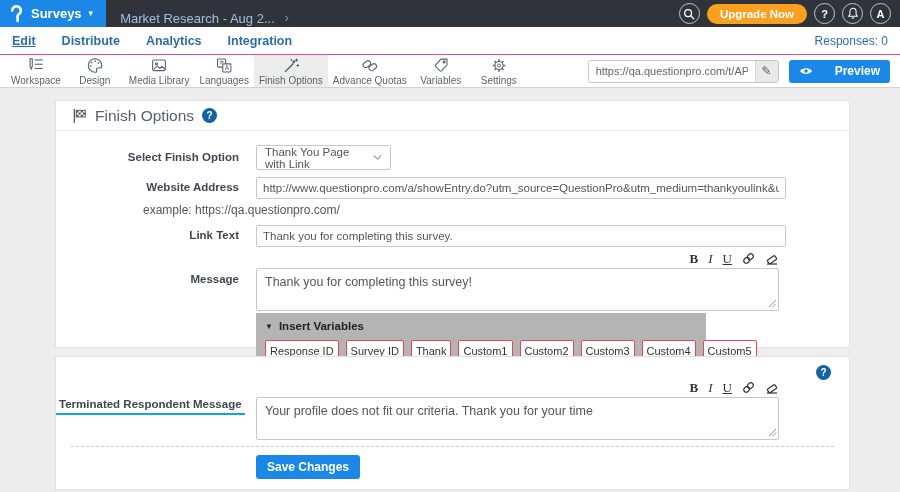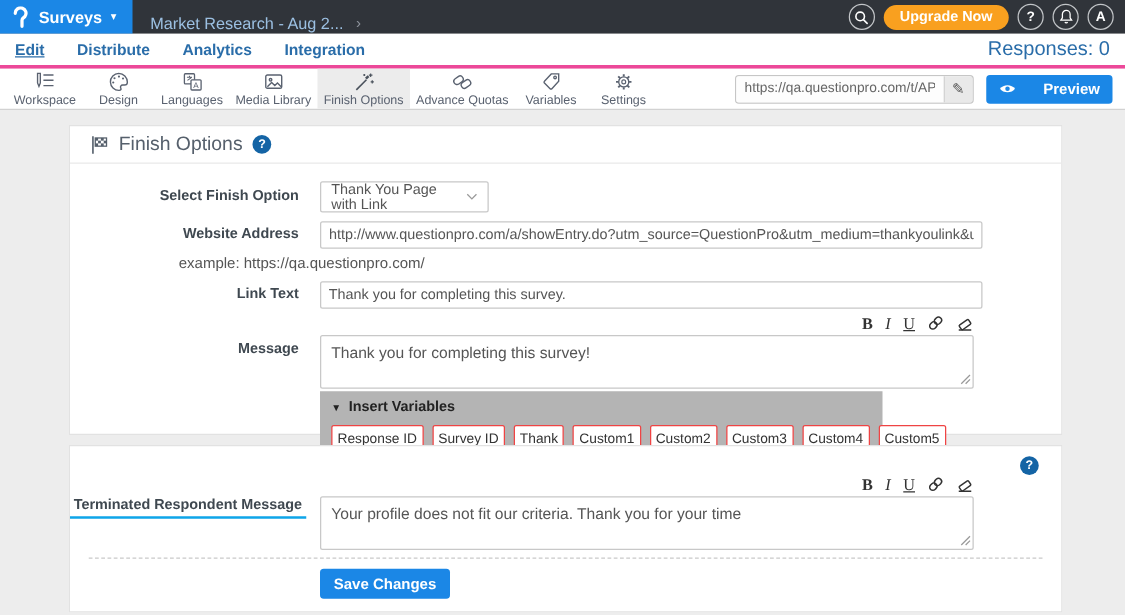--- a/index.html
+++ b/index.html
@@ -28,7 +28,7 @@
 
   
   .navrow { position:absolute; top:27px; left:0; right:0; height:28px; background:#fff;
-    border-bottom:3px solid #ec4899; display:flex; align-items:center; padding:0 12px; }
+    border-bottom:1px solid #ec4899; display:flex; align-items:center; padding:0 12px; }
   .nav-item { color:#2a6da9; font-size:12.5px; font-weight:700; margin-right:26px;
     cursor:pointer; }
   .nav-item.active { text-decoration:underline; }

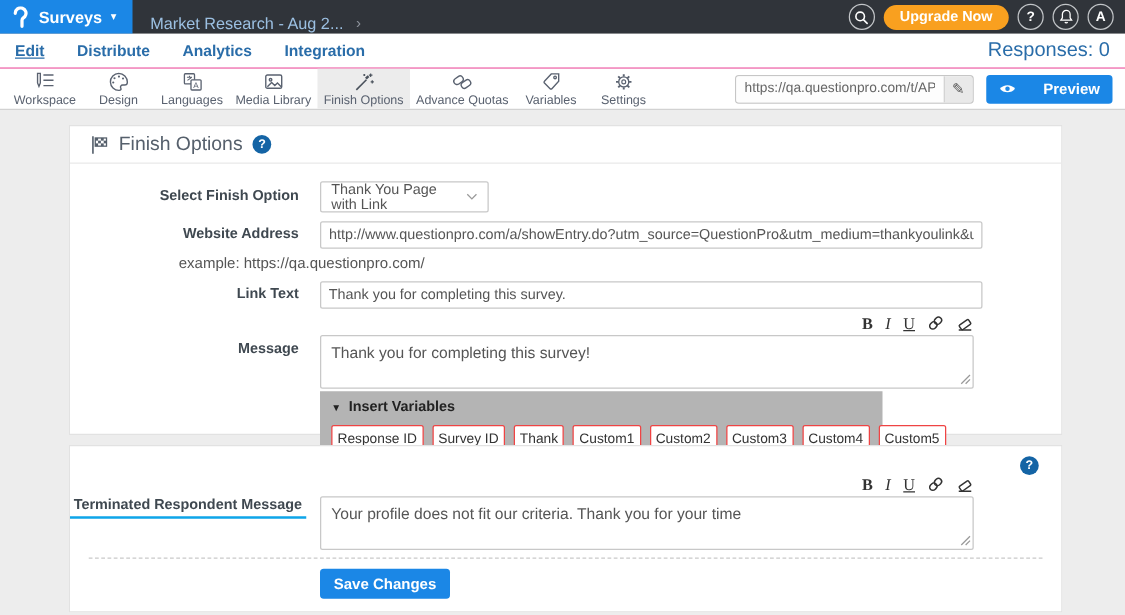--- a/index.html
+++ b/index.html
@@ -32,7 +32,7 @@
   .nav-item { color:#2a6da9; font-size:12.5px; font-weight:700; margin-right:26px;
     cursor:pointer; }
   .nav-item.active { text-decoration:underline; }
-  .responses { margin-left:auto; color:#2a6da9; font-size:16px; }
+  .responses { margin-left:auto; color:#2a6da9; font-size:12px; }
 
   
   .toolbar { position:absolute; top:55px; left:0; right:0; height:33px; background:#fff;

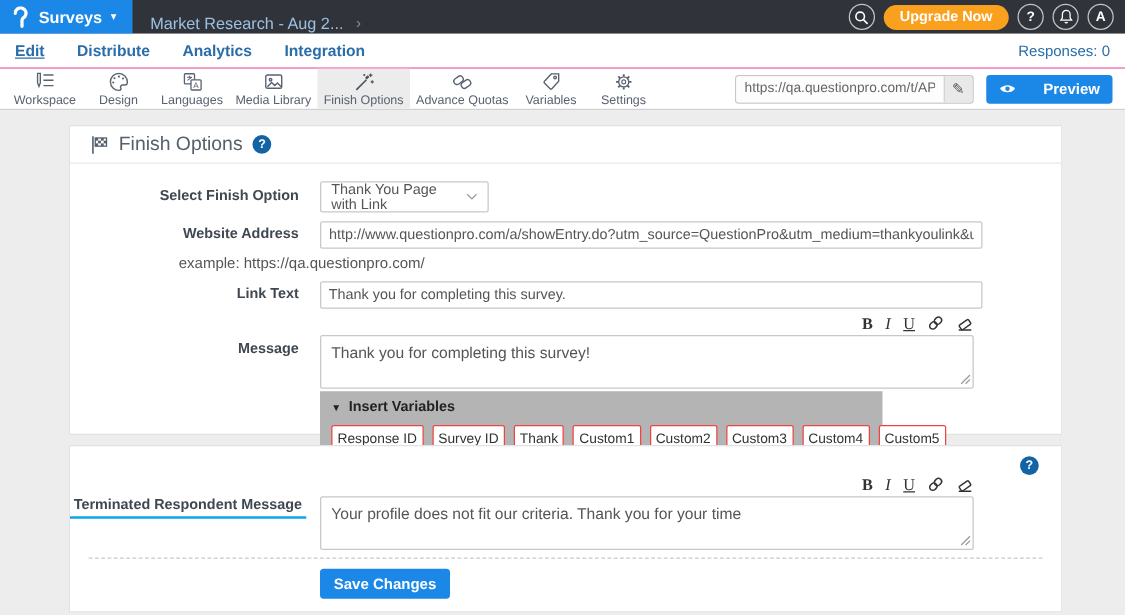--- a/index.html
+++ b/index.html
@@ -179,6 +179,15 @@
     </div>
 
     <div class="tool">
+      <svg width="20" height="18" viewBox="0 0 22 20" stroke="#5a6270" fill="none" stroke-width="1.3">
+        <rect x="3.5" y="3.5" width="15" height="12.5" rx="1.5"></rect>
+        <circle cx="8" cy="8" r="1.2"></circle>
+        <path d="M5 14.5 l4-4 3 3 2.5-2.5 3.5 3.5"></path>
+      </svg>
+      <span class="tlabel">Media Library</span>
+    </div>
+
+    <div class="tool">
       <svg width="20" height="18" viewBox="0 0 22 21">
         <rect x="3" y="2.5" width="10" height="10" rx="1" fill="none" stroke="#5a6270" stroke-width="1.3"></rect>
         <path d="M5.5 6 h5 M8 4.5 v1.5 M6 9 c1.5-1 3-2 4-3" stroke="#5a6270" stroke-width="1" fill="none"></path>
@@ -186,15 +195,6 @@
         <text x="14.5" y="16.3" font-size="8" fill="#5a6270" text-anchor="middle" font-family="Liberation Sans, sans-serif">A</text>
       </svg>
       <span class="tlabel">Languages</span>
-    </div>
-
-    <div class="tool">
-      <svg width="20" height="18" viewBox="0 0 22 20" stroke="#5a6270" fill="none" stroke-width="1.3">
-        <rect x="3.5" y="3.5" width="15" height="12.5" rx="1.5"></rect>
-        <circle cx="8" cy="8" r="1.2"></circle>
-        <path d="M5 14.5 l4-4 3 3 2.5-2.5 3.5 3.5"></path>
-      </svg>
-      <span class="tlabel">Media Library</span>
     </div>
 
     <div class="tool active">

